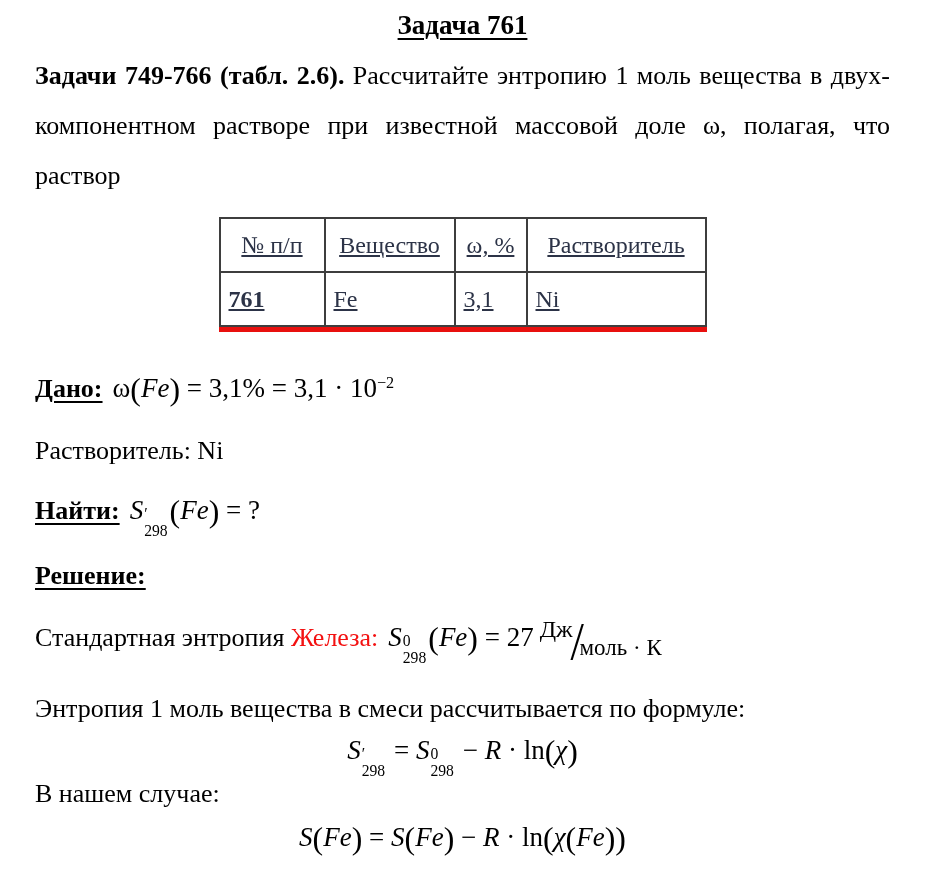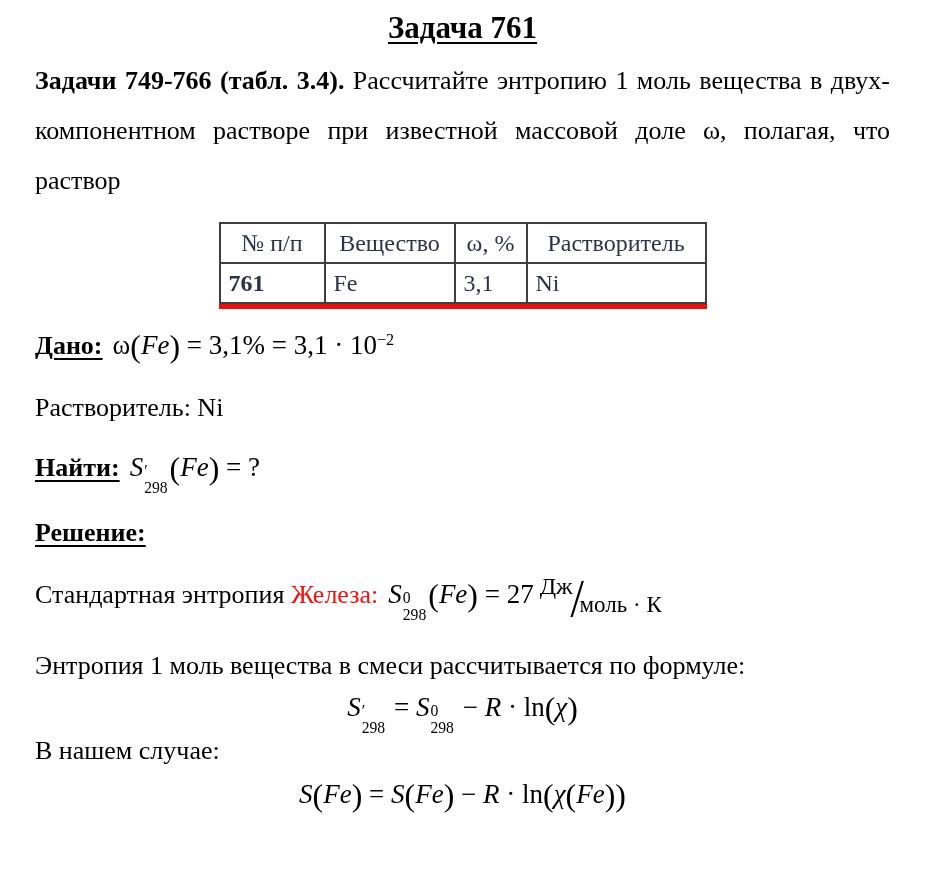--- a/index.html
+++ b/index.html
@@ -14,7 +14,7 @@
     font-family:"Liberation Serif","DejaVu Serif",serif;font-size:26px;
   }
   .page{padding:8px 35px 0 35px;}
-  .title{font-size:31px;font-weight:bold;text-align:center;margin:2px 0 0 0;}
+  .title{font-size:27px;font-weight:bold;text-align:center;margin:2px 0 0 0;}
   .u{text-decoration:underline;text-decoration-thickness:2px;text-underline-offset:4px;}
   .bold{font-weight:bold;}
   .para{margin-top:10px;}

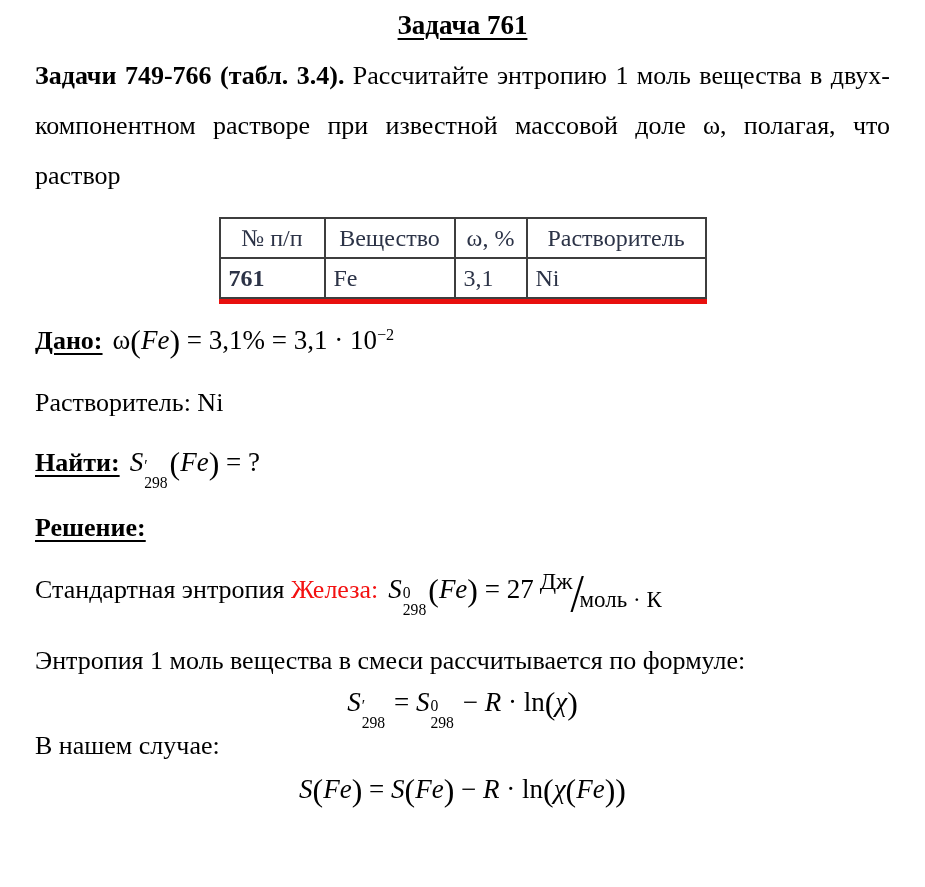--- a/index.html
+++ b/index.html
@@ -67,7 +67,7 @@
   <h1 class="title u">Задача 761</h1>
 
   <div class="para">
-    <div class="jline"><b>Задачи 749-766 (табл. 3.4).</b><span> Рассчитайте энтропию 1 моль вещества в двух-</span></div>
+    <div class="jline"><b>Задачи 749-766 (табл. 2.6).</b><span> Рассчитайте энтропию 1 моль вещества в двух-</span></div>
     <div class="jline">компонентном растворе при известной массовой доле ω, полагая, что раствор</div>
   </div>
 

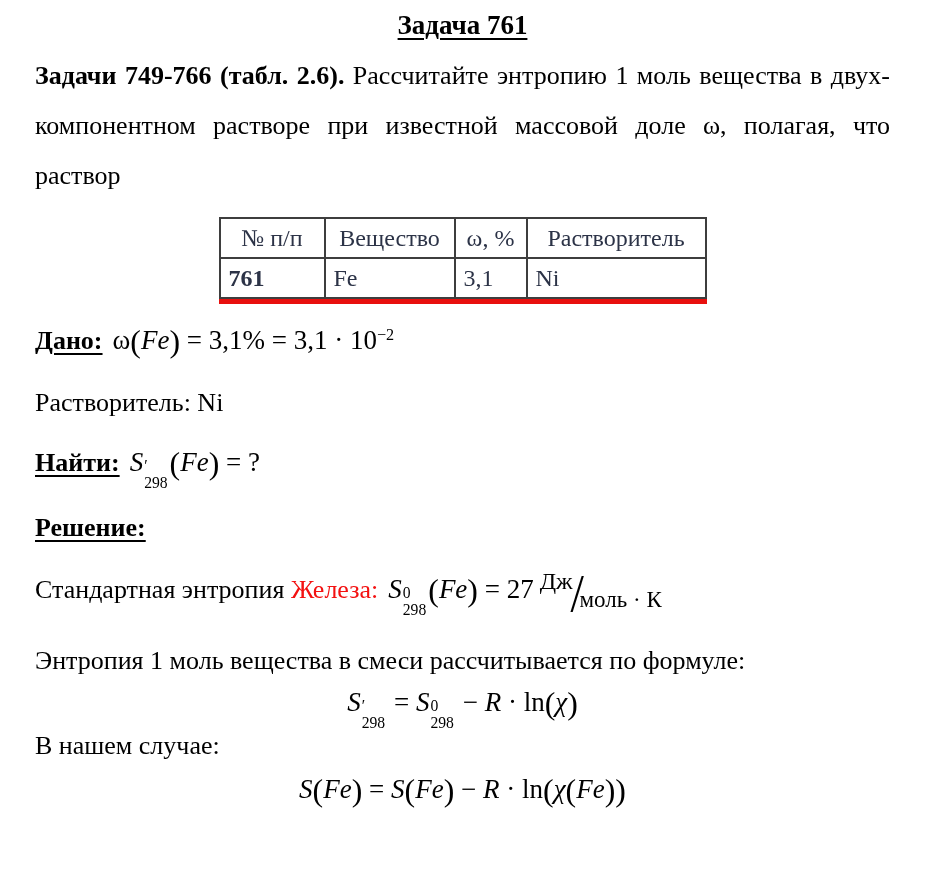--- a/index.html
+++ b/index.html
@@ -25,7 +25,7 @@
   table.dtable{border-collapse:collapse;margin:0 auto;}
   .dtable th,.dtable td{
     border:2px solid var(--table-border);font-weight:normal;
-    font-size:24px;color:var(--table-text);height:40px;padding:0 8px;
+    font-size:24px;color:var(--table-text);height:54px;padding:0 8px;text-decoration:underline;
   }
   .c1{width:105px}.c2{width:130px}.c3{width:72px}.c4{width:179px}
   .dtable td.bold{font-weight:bold;border-radius:14px;}

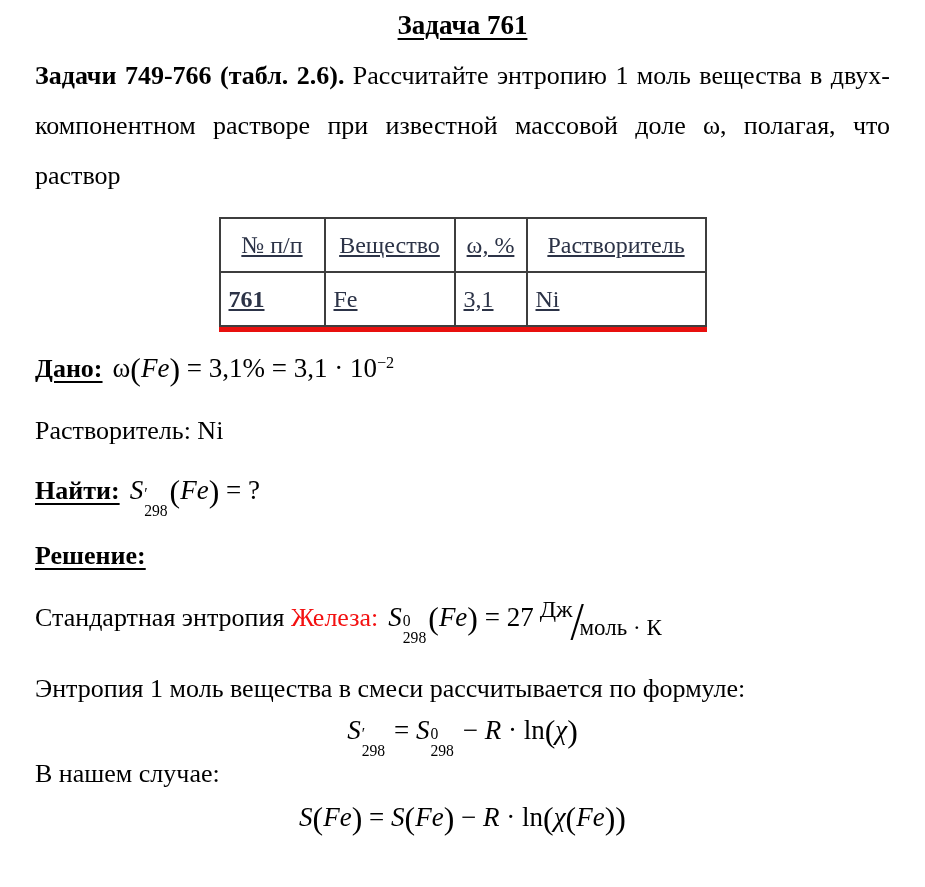--- a/index.html
+++ b/index.html
@@ -31,7 +31,7 @@
   .dtable td.bold{font-weight:bold;border-radius:14px;}
   .redline{width:488px;height:5px;background:var(--red-accent);margin:0 auto;}
   .line{white-space:nowrap;}
-  .given{margin-top:20px;font-family:Liberation Serif, serif;}
+  .given{margin-top:40px;font-family:Liberation Serif, serif;}
   .solvent{margin-top:28px;}
   .find{margin-top:28px;}
   .solution{margin-top:22px;text-align:left;}

